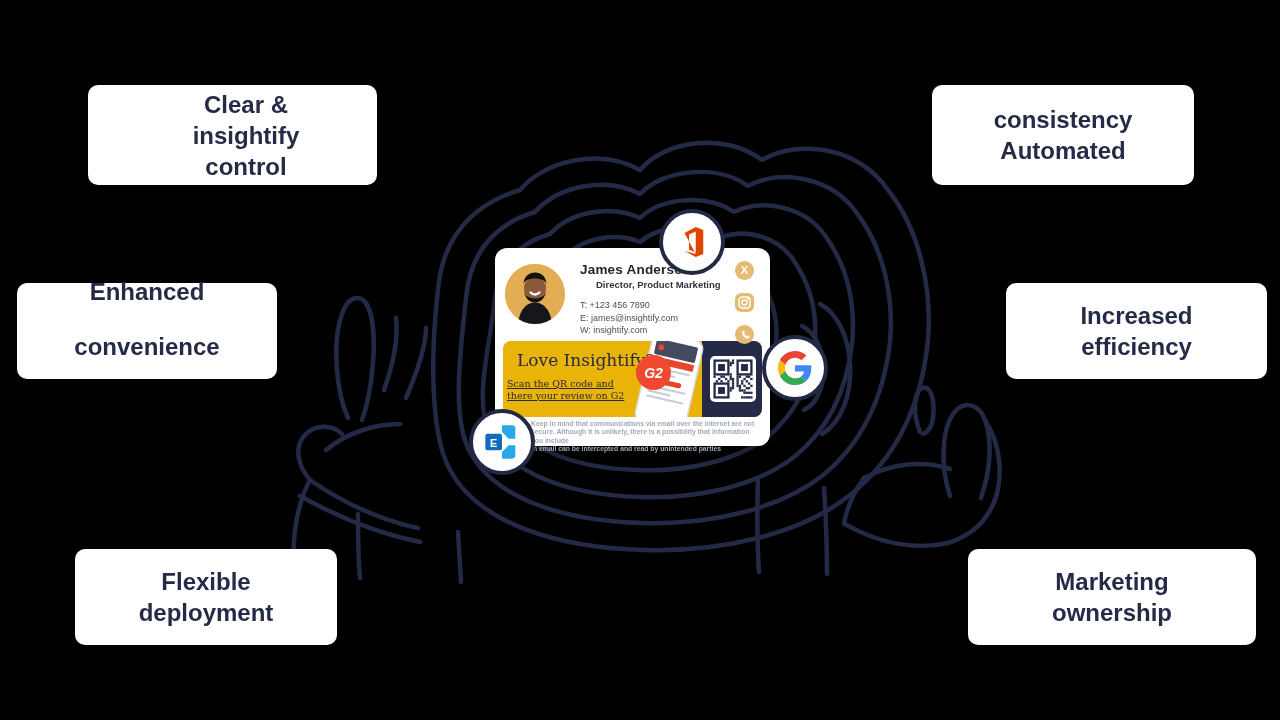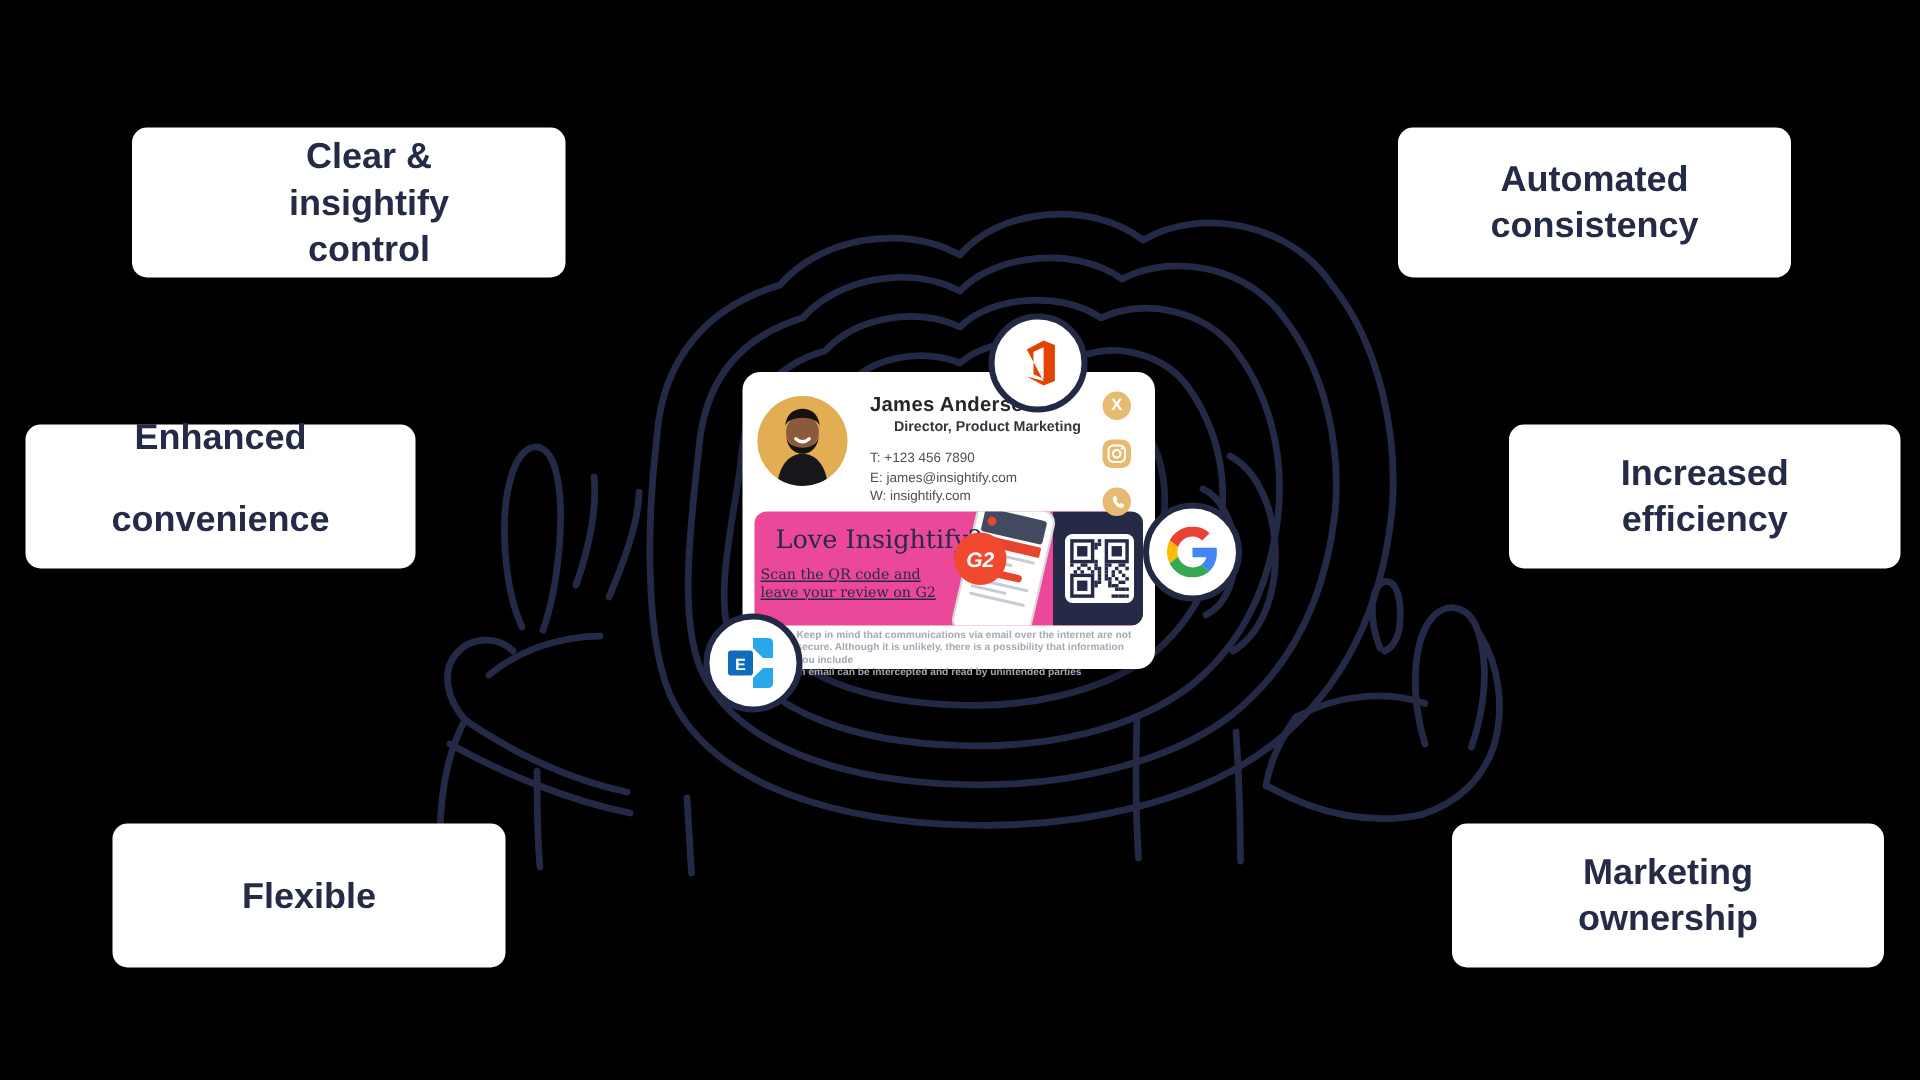--- a/index.html
+++ b/index.html
@@ -112,8 +112,8 @@
   <span>control</span>
 </div>
 <div class="benefit-label" id="label-2">
+  <span>consistency</span>
   <span>Automated</span>
-  <span>consistency</span>
   <span></span>
 </div>
 <div class="benefit-label" id="label-3">

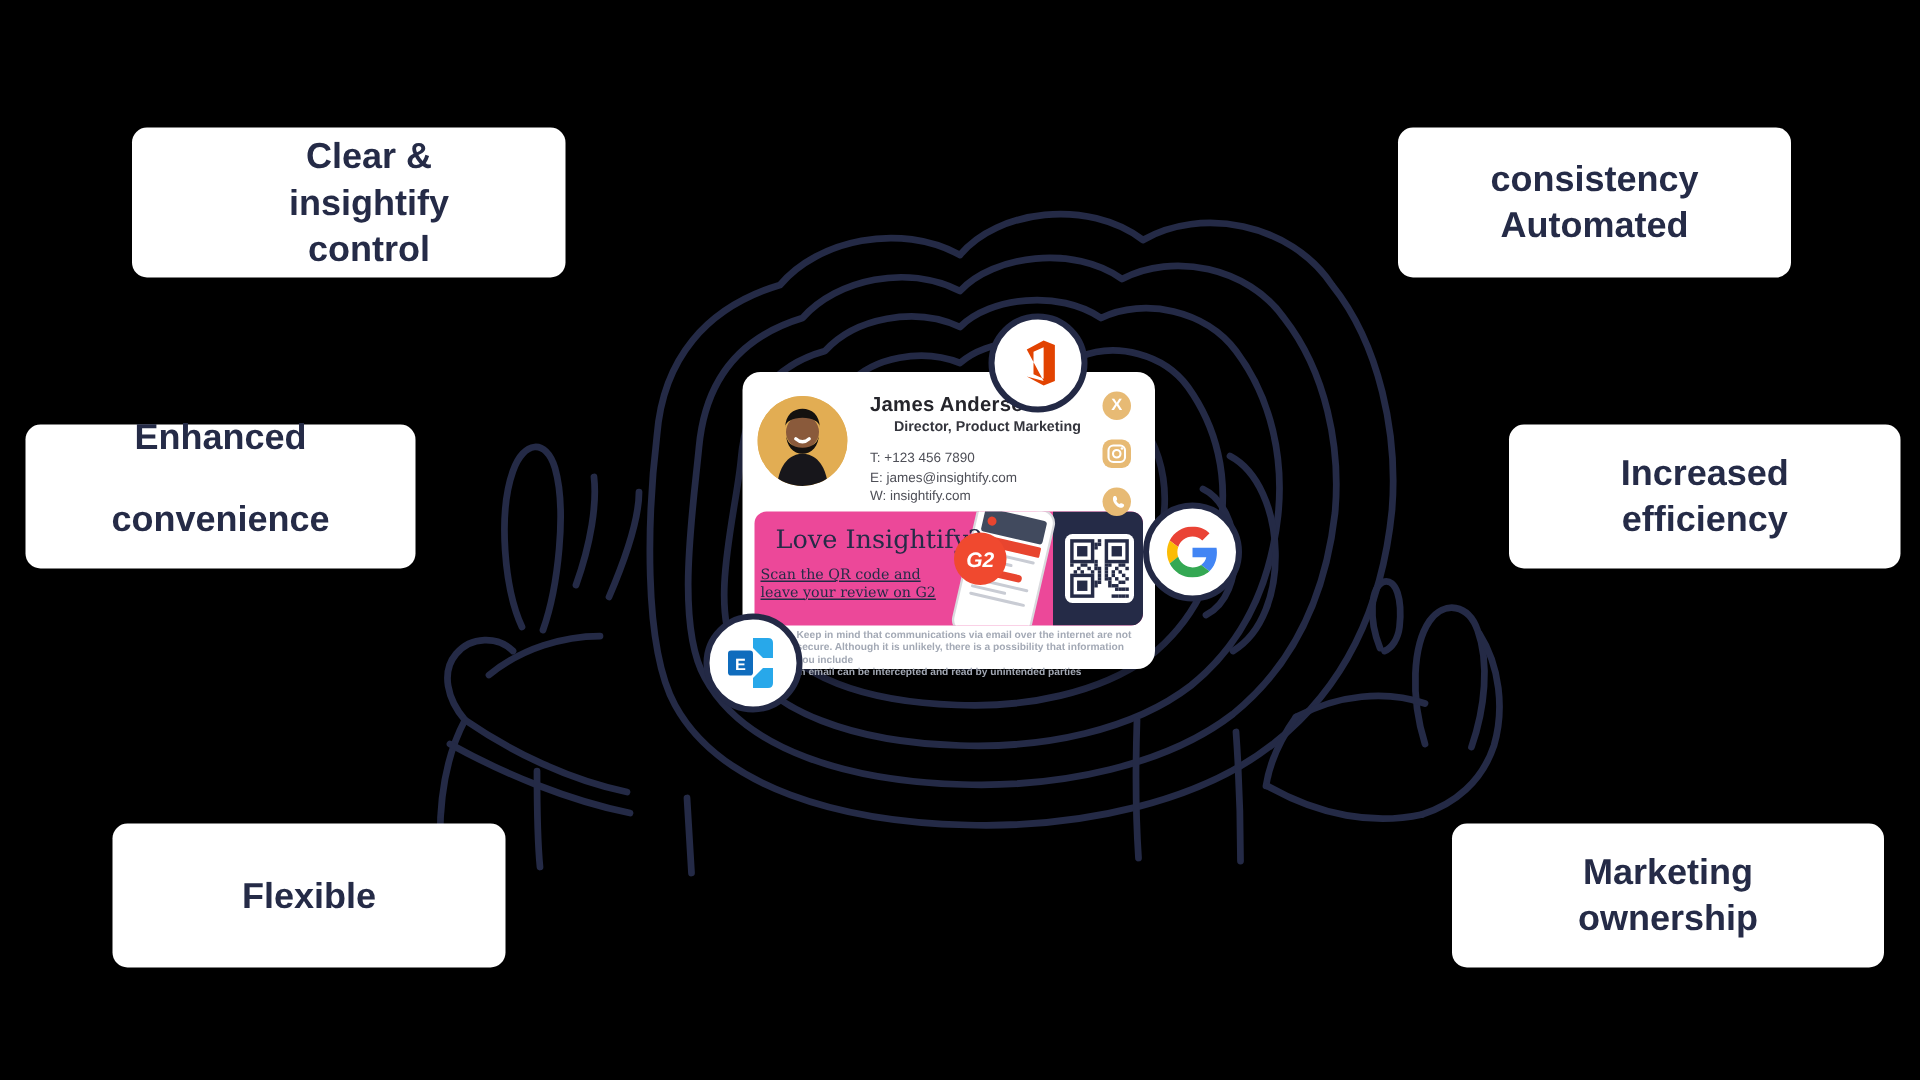--- a/index.html
+++ b/index.html
@@ -42,7 +42,7 @@
   .soc .x-glyph{color:#fff;font-weight:bold;font-size:11px;line-height:1;}
 
   .banner{position:absolute;left:8px;top:93px;width:259px;height:76px;border-radius:8px;
-    background:#ec4899;overflow:hidden;}
+    background:#eab308;overflow:hidden;}
   .banner-dark{position:absolute;right:0;top:0;width:60px;height:76px;background:#252b47;}
   .banner-headline{position:absolute;left:14px;top:9px;font-family:"DejaVu Serif",serif;
     font-size:17px;color:#252b47;z-index:2;}

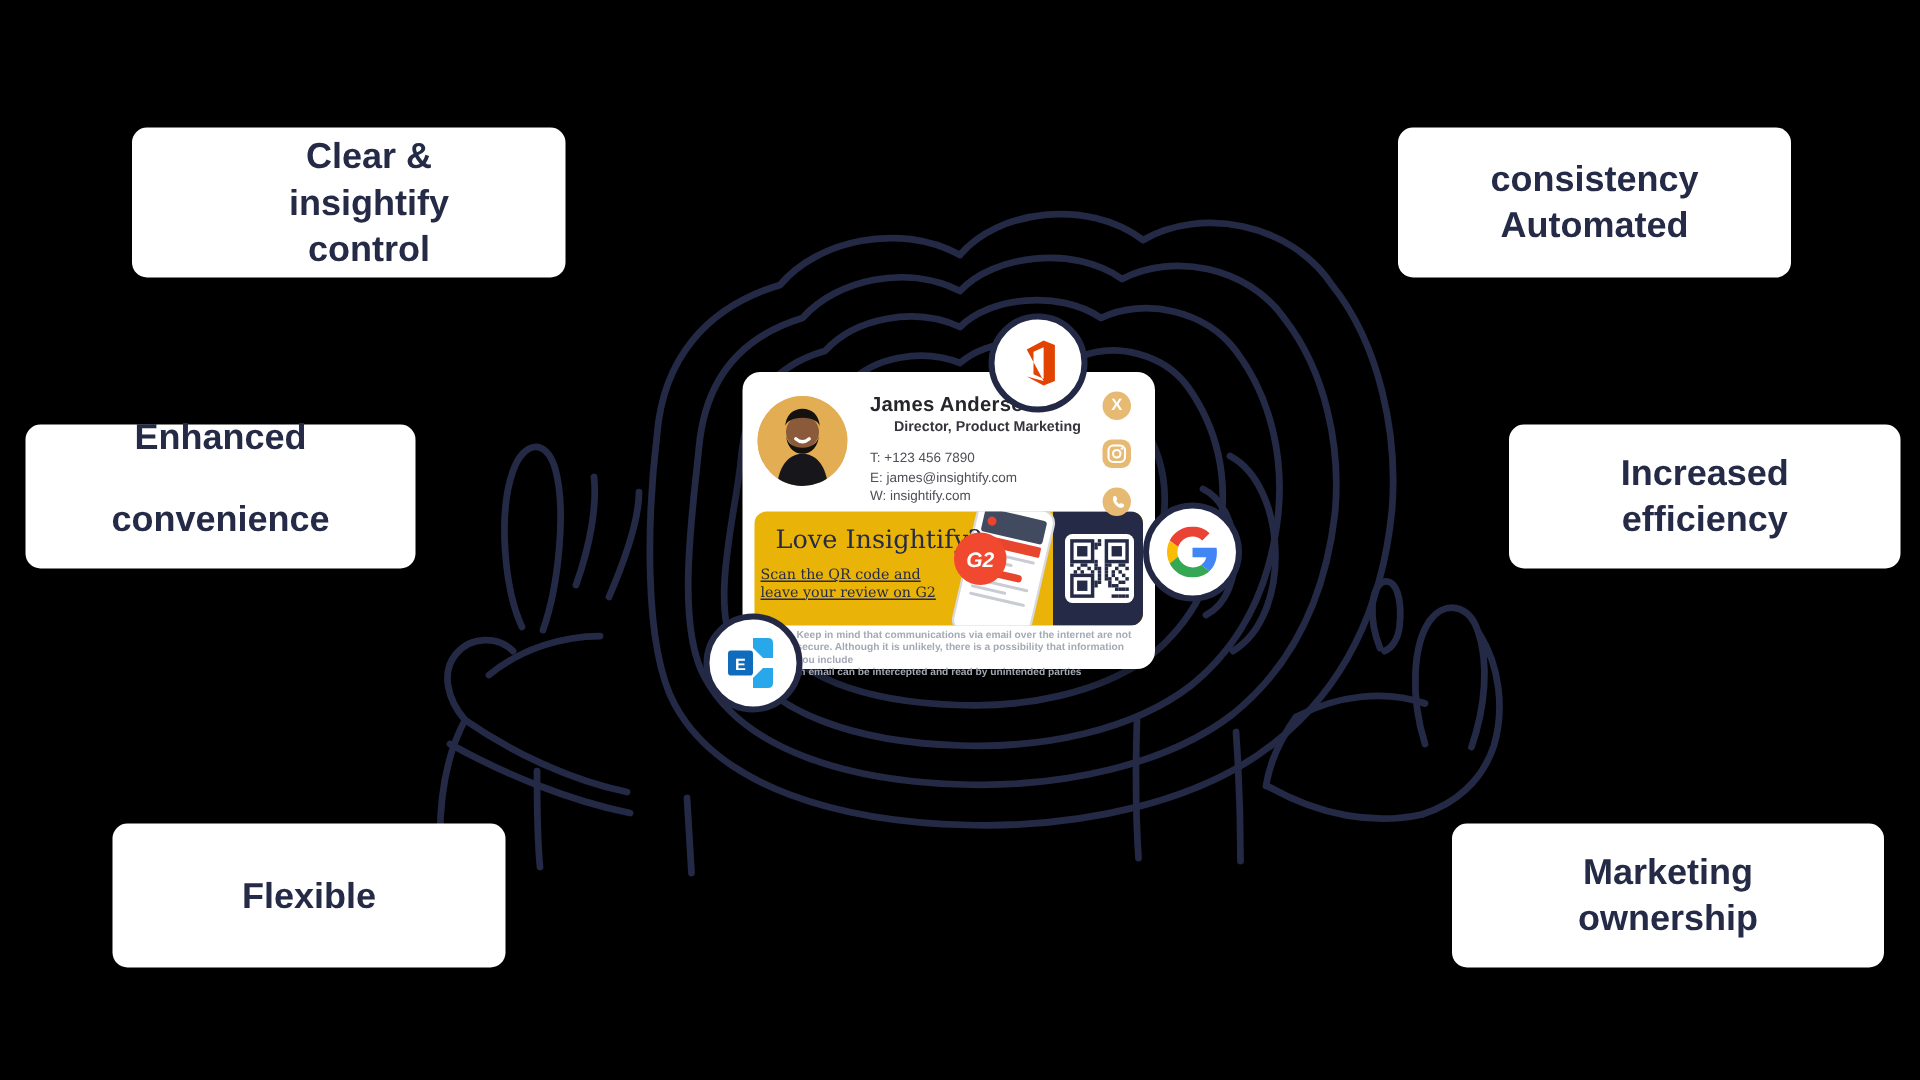--- a/index.html
+++ b/index.html
@@ -192,7 +192,7 @@
     <div class="banner-headline">Love Insightify?</div>
     <div class="banner-sub">
       <div>Scan the QR code and</div>
-      <div>leave your review on G2</div>
+      <div>there your review on G2</div>
     </div>
     <div class="qr">
       <svg id="qr-svg" width="46" height="46" viewBox="0 0 46 46">

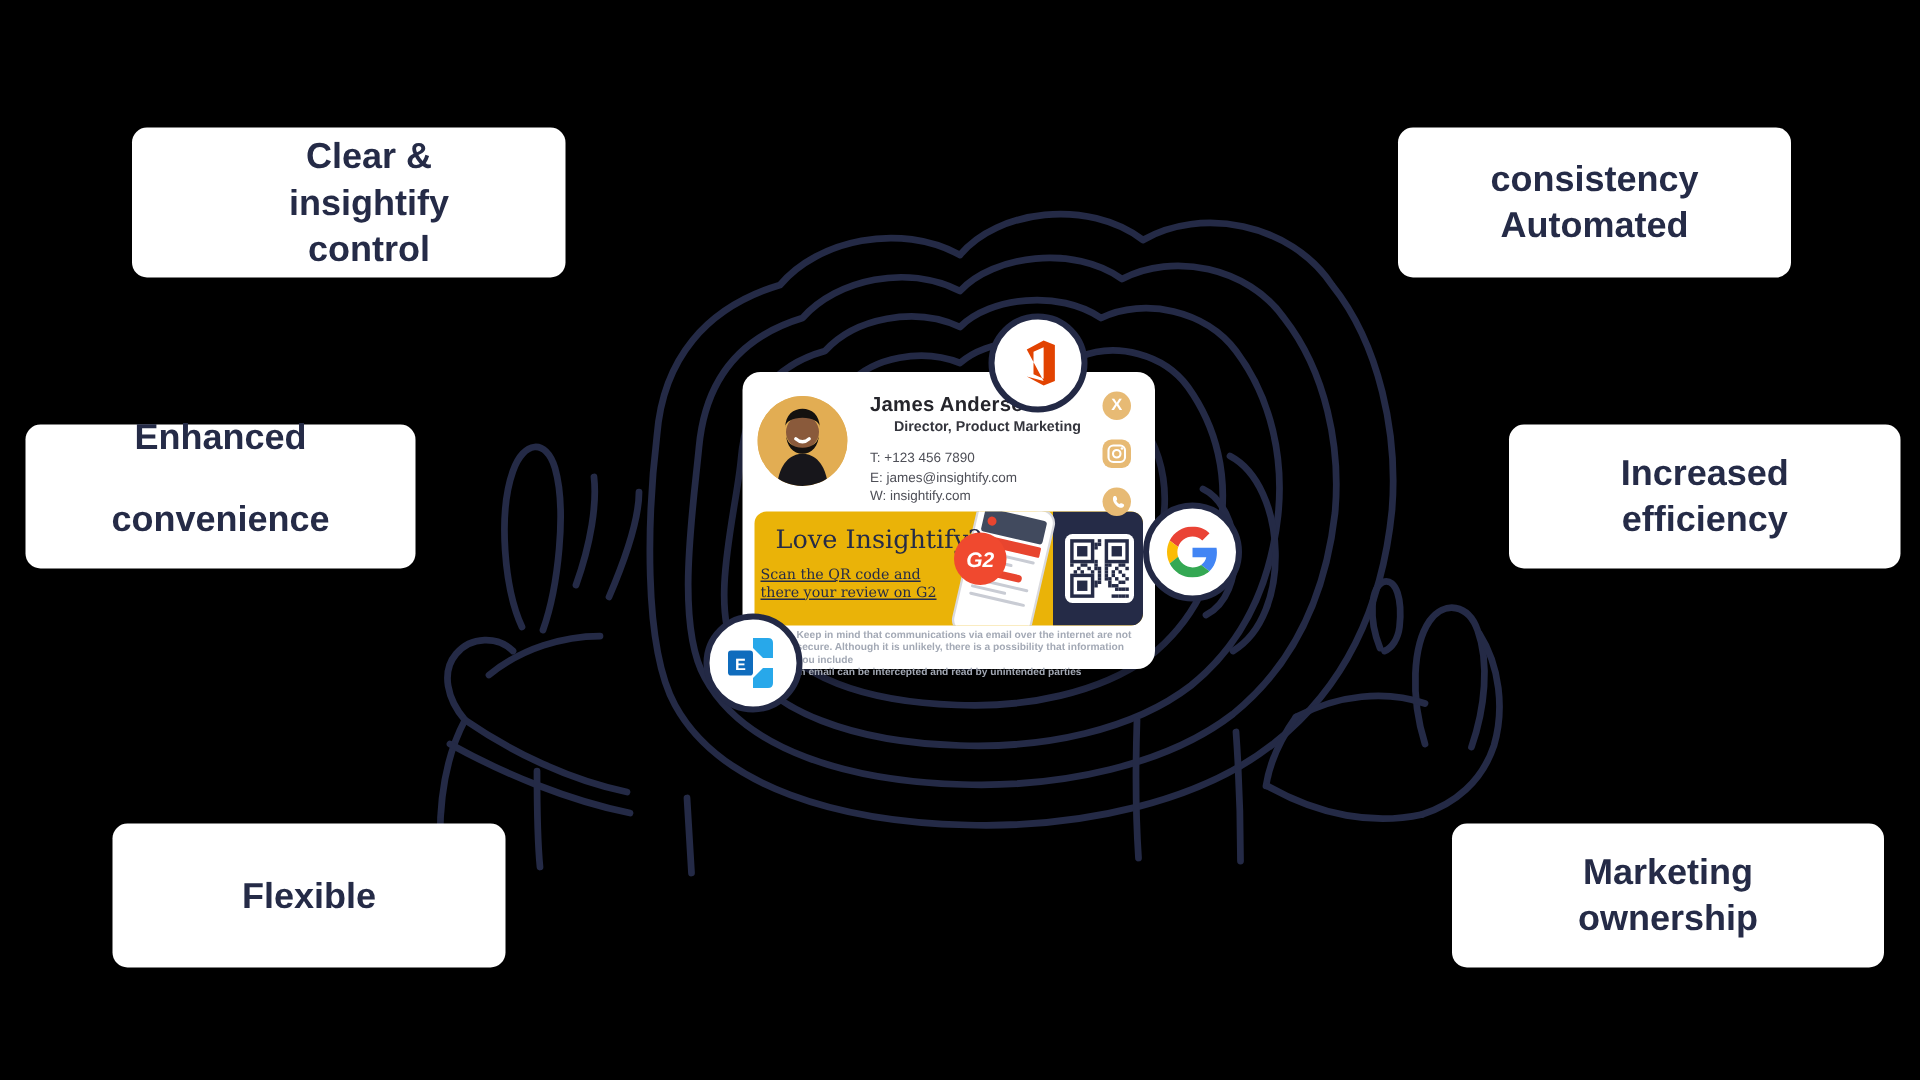--- a/index.html
+++ b/index.html
@@ -128,6 +128,7 @@
 </div>
 <div class="benefit-label" id="label-5">
   <span>Flexible</span>
+  <span>deployment</span>
   <span></span>
 </div>
 <div class="benefit-label" id="label-6">

